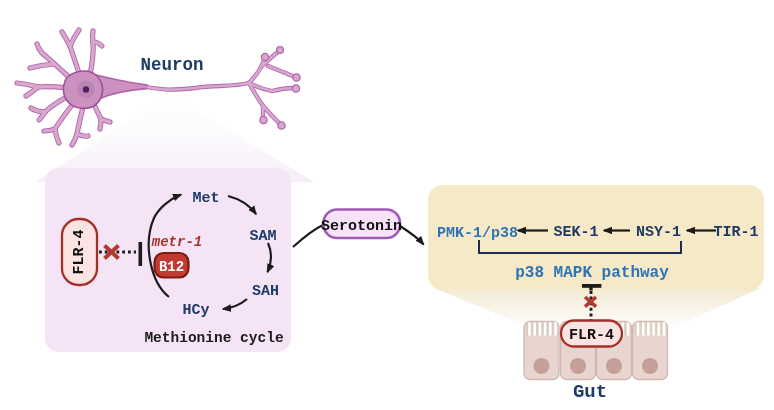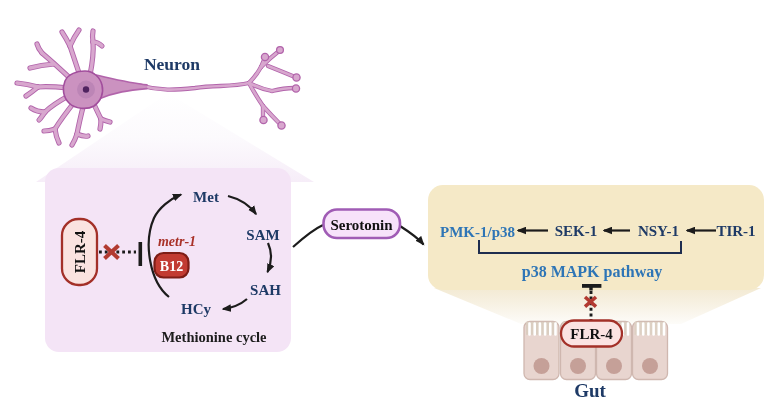--- a/index.html
+++ b/index.html
@@ -3,7 +3,7 @@
 <meta charset="utf-8">
 <style>
 html,body{margin:0;padding:0;background:#fff}
-#wrap{position:relative;width:774px;height:410px;font-family:Liberation Serif, serif;overflow:hidden}
+#wrap{position:relative;width:774px;height:410px;font-family:Liberation Mono, monospace;overflow:hidden}
 </style>
 </head>
 <body>

